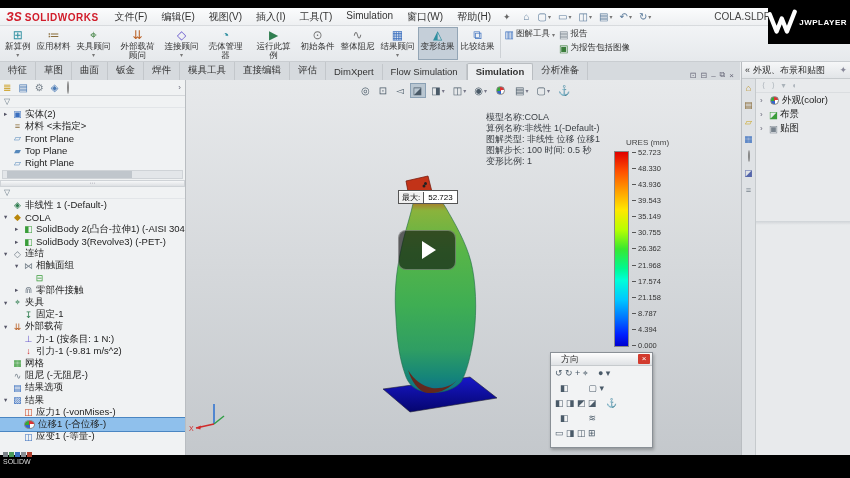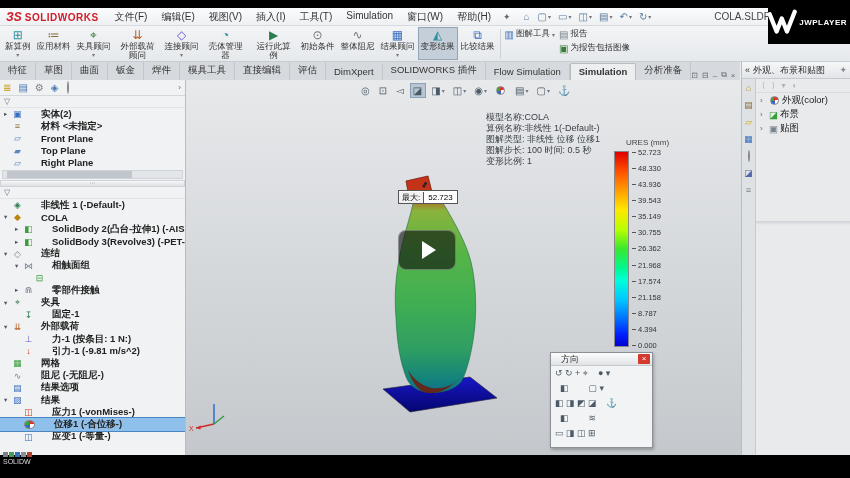--- a/index.html
+++ b/index.html
@@ -298,7 +298,6 @@
           <div class="tab lb">直接编辑</div>
           <div class="tab lb">评估</div>
           <div class="tab lb">DimXpert</div>
-          <div class="tab lb">SOLIDWORKS 插件</div>
           <div class="tab lb">Flow Simulation</div>
           <div class="tab lb active">Simulation</div>
           <div class="tab lb">分析准备</div>

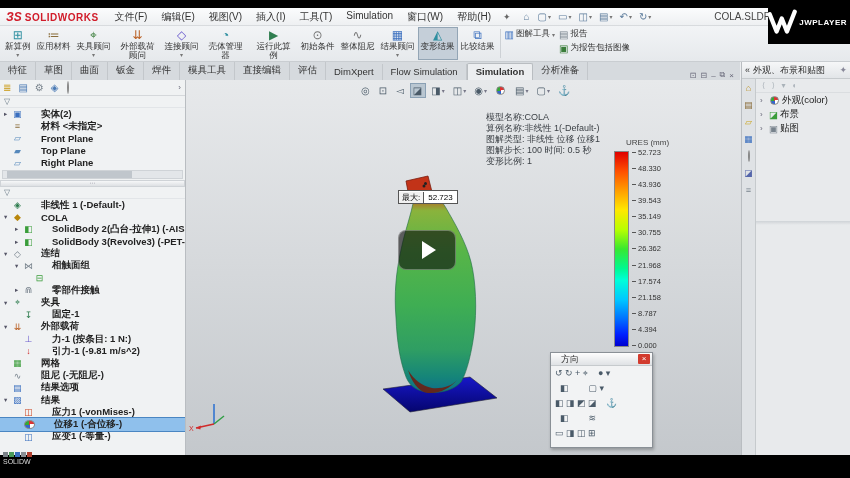--- a/index.html
+++ b/index.html
@@ -54,7 +54,7 @@
   .trow { display:flex; align-items:center; height:12.2px; font-size:9.5px; color:#222; white-space:nowrap; overflow:hidden; padding-left:4px; }
   .trow .ar { width:8px; font-size:6.5px; color:#556; flex:none; }
   .trow .g { width:11px; font-size:9px; text-align:center; flex:none; }
-  .trow .lb { margin-left:18px;font-weight:bold; }
+  .trow .lb { margin-left:2px; }
   .trow.sel { background:#8fc0ec; outline:1px solid #4a86c2; }
   .hscroll { height:9px; margin:1px 2px; background:#e3e6e9; border:1px solid #cfd3d7; display:flex; align-items:center; }
   .hthumb { height:7px; width:70%; background:#c0c6cc; margin-left:4px; }

